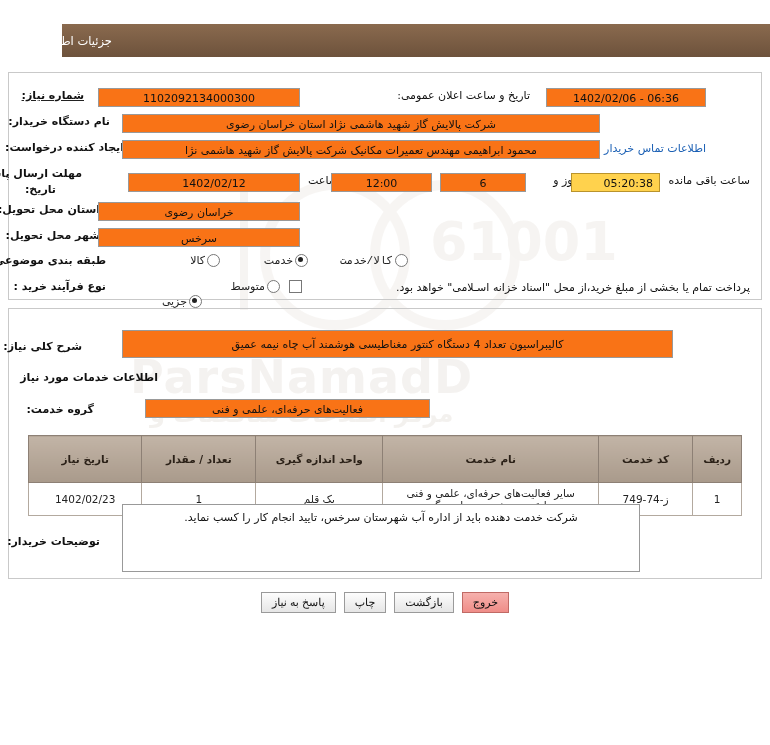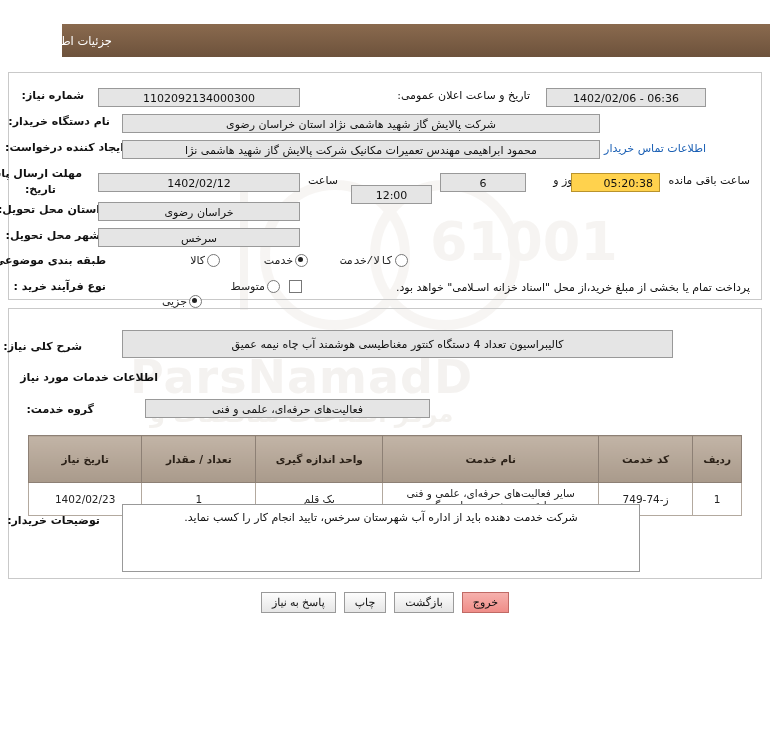--- a/index.html
+++ b/index.html
@@ -251,7 +251,7 @@
 
 <div class="panel" id="panel-top"></div>
 
-<div class="row" style="top:89px; right:686px;">
+<div class="row" style="top:89px; right:686px;text-decoration:underline;">
   <span class="lbl bold">شماره نیاز:</span>
 </div>
 <div class="field ltr" style="position:absolute; top:88px; right:470px; width:202px;">1102092134000300</div>

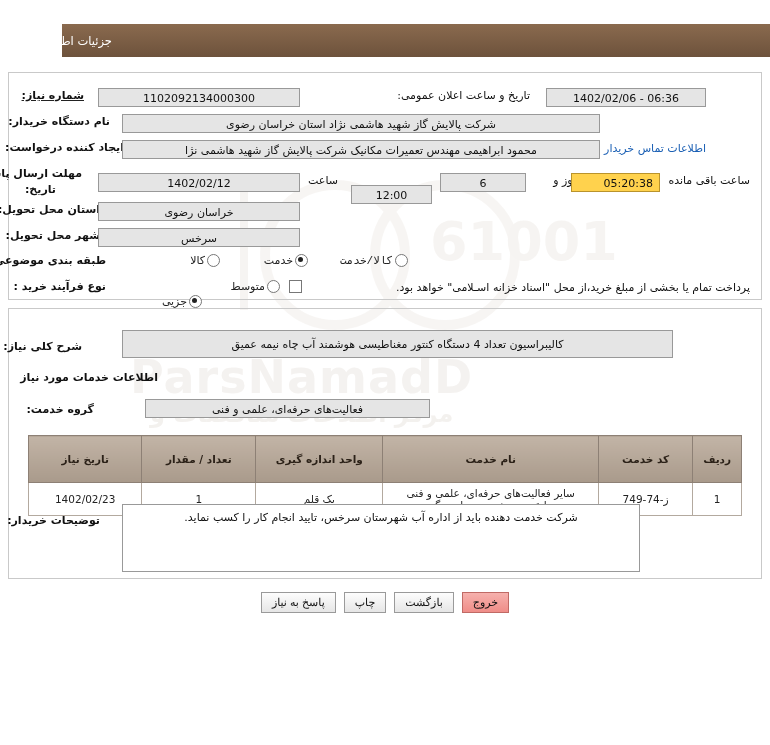--- a/index.html
+++ b/index.html
@@ -107,7 +107,7 @@
   .lbl.bold { font-weight: bold; }
   .field {
     border: 1px solid #999;
-    background: #e5e5e5;
+    background: #f97316;
     height: 19px;
     line-height: 19px;
     font-size: 11px;

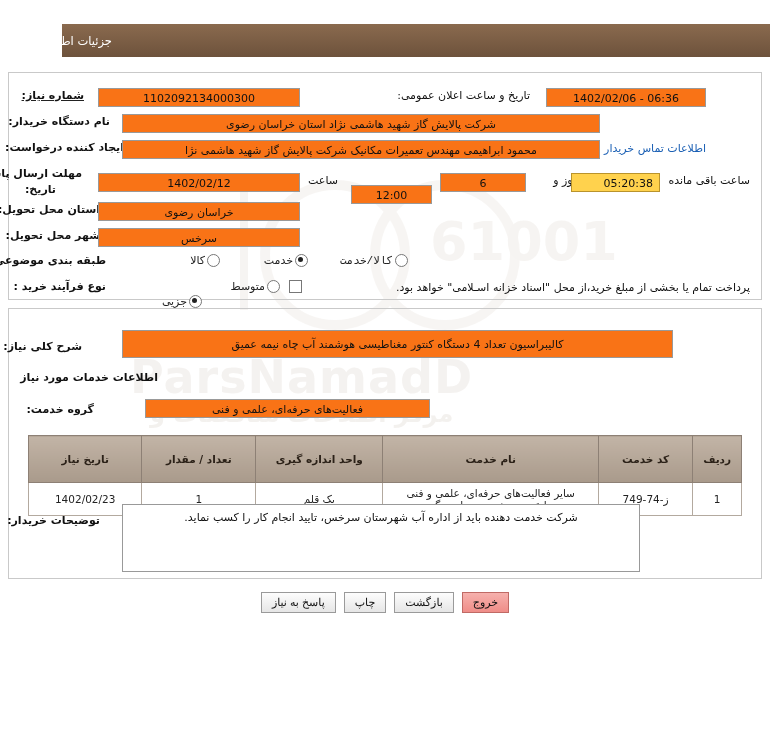--- a/index.html
+++ b/index.html
@@ -277,7 +277,7 @@
 <div class="row" style="top:183px; right:714px;">
   <span class="lbl bold">تاریخ:</span>
 </div>
-<div class="field ltr" style="position:absolute; top:173px; right:470px; width:202px;">1402/02/12</div>
+<div class="field ltr" style="position:absolute; top:173px; right:470px; width:172px;">1402/02/12</div>
 <div class="row" style="top:174px; right:432px;">
   <span class="lbl">ساعت</span>
 </div>

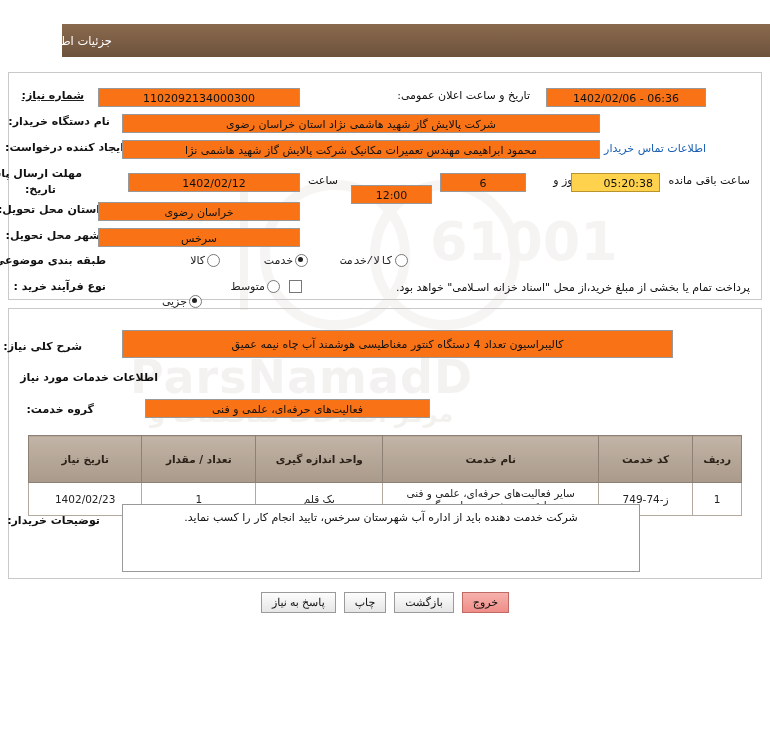--- a/index.html
+++ b/index.html
@@ -281,7 +281,7 @@
 <div class="row" style="top:174px; right:432px;">
   <span class="lbl">ساعت</span>
 </div>
-<div class="field ltr" style="position:absolute; top:173px; right:338px; width:81px;margin-top:12px;">12:00</div>
+<div class="field ltr" style="position:absolute; top:173px; right:338px; width:101px;">12:00</div>
 <div class="field ltr" style="position:absolute; top:173px; right:244px; width:86px;">6</div>
 <div class="row" style="top:174px; right:192px;">
   <span class="lbl">روز و</span>

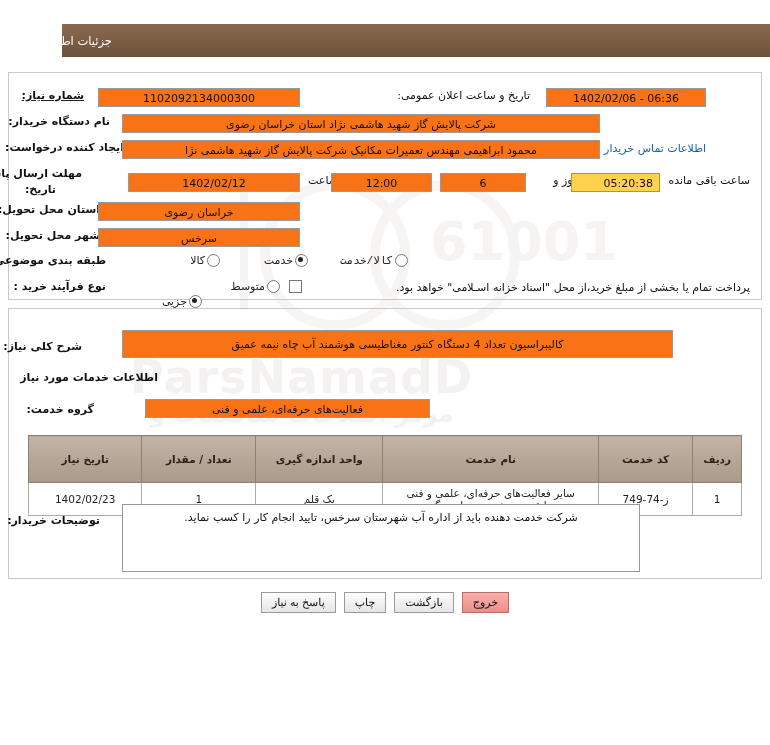--- a/index.html
+++ b/index.html
@@ -374,7 +374,7 @@
   </tbody>
 </table>
 
-<div class="row" style="top:514px; right:670px;margin-left:8px;">
+<div class="row" style="top:535px; right:670px;margin-left:8px;">
   <span class="lbl bold">توضیحات خریدار:</span>
 </div>
 <div class="textarea" style="position:absolute; top:504px; right:130px; width:518px; height:68px;">شرکت خدمت دهنده باید از اداره آب شهرستان سرخس، تایید انجام کار را کسب نماید.</div>

